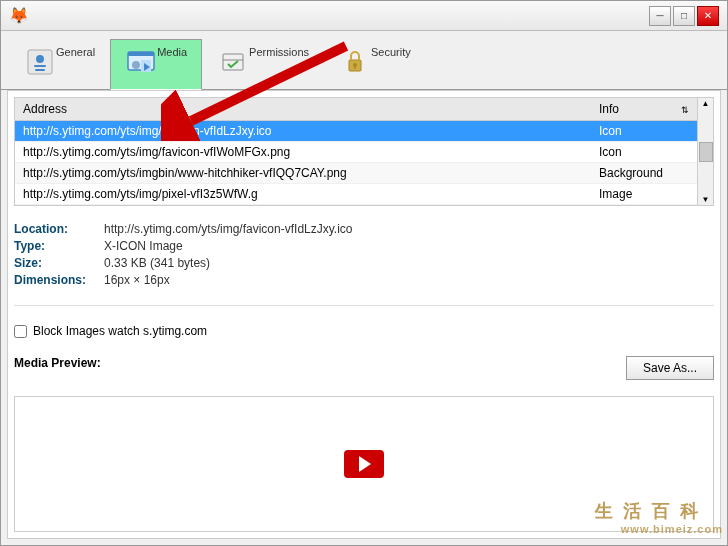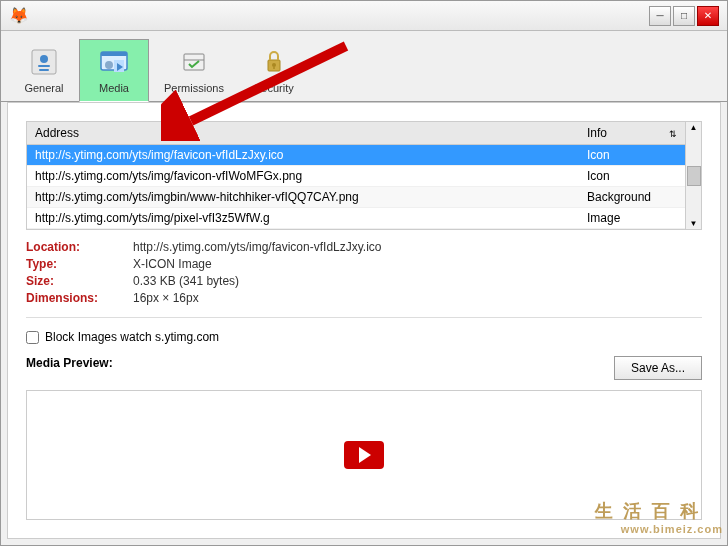--- a/index.html
+++ b/index.html
@@ -73,8 +73,6 @@
     }
     .tab-item {
       display: flex;
-      flex-direction: column;
-      align-items: center;
       padding: 6px 14px;
       cursor: pointer;
       border: 1px solid transparent;

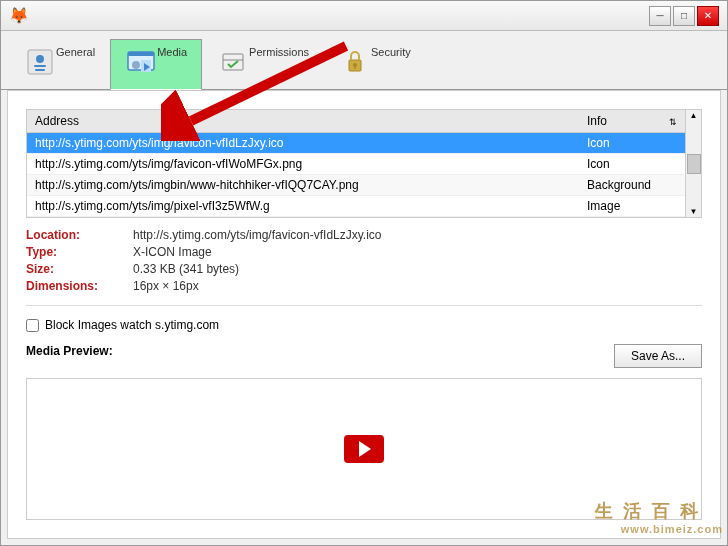--- a/index.html
+++ b/index.html
@@ -104,10 +104,10 @@
     .content {
       background: #fff;
       flex: 1;
-      padding: 18px;
+      padding: 6px;
       display: flex;
       flex-direction: column;
-      gap: 10px;
+      gap: 16px;
       border: 1px solid #ccc;
       margin: 0 6px 6px 6px;
       overflow: hidden;

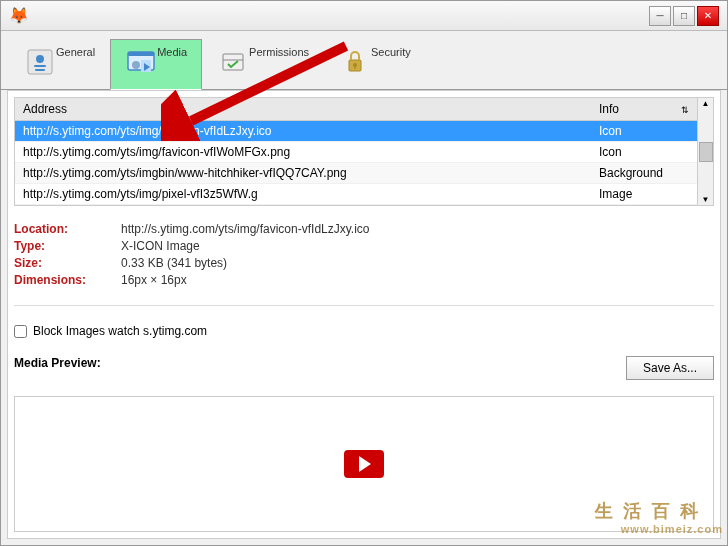--- a/index.html
+++ b/index.html
@@ -166,9 +166,9 @@
       font-size: 12px;
     }
     .info-label {
-      width: 107px;
+      width: 90px;
       font-weight: bold;
-      color: #b91c1c;
+      color: #0c4a6e;
     }
     .info-value {
       color: #333;

